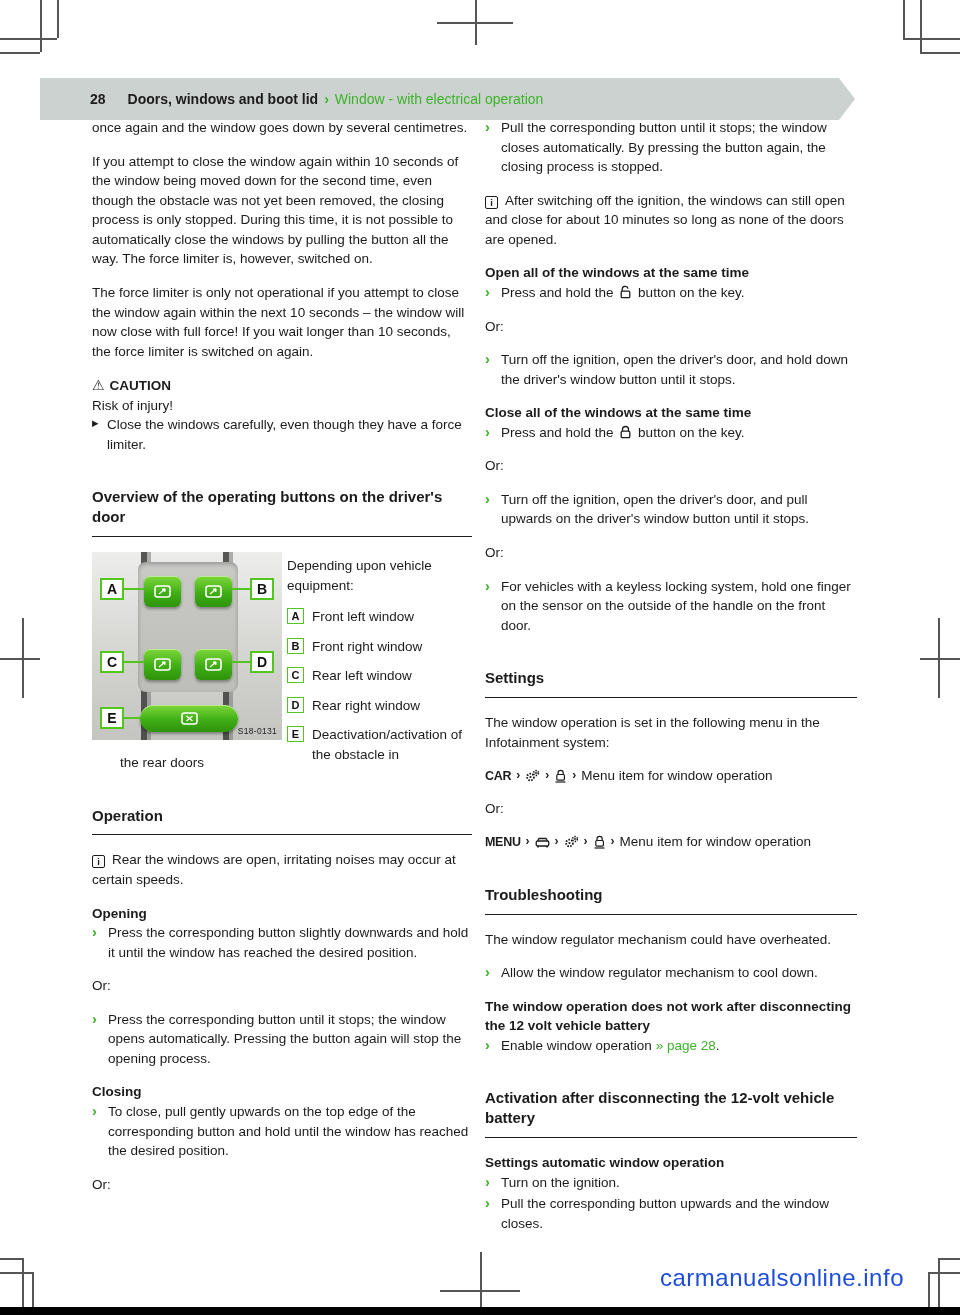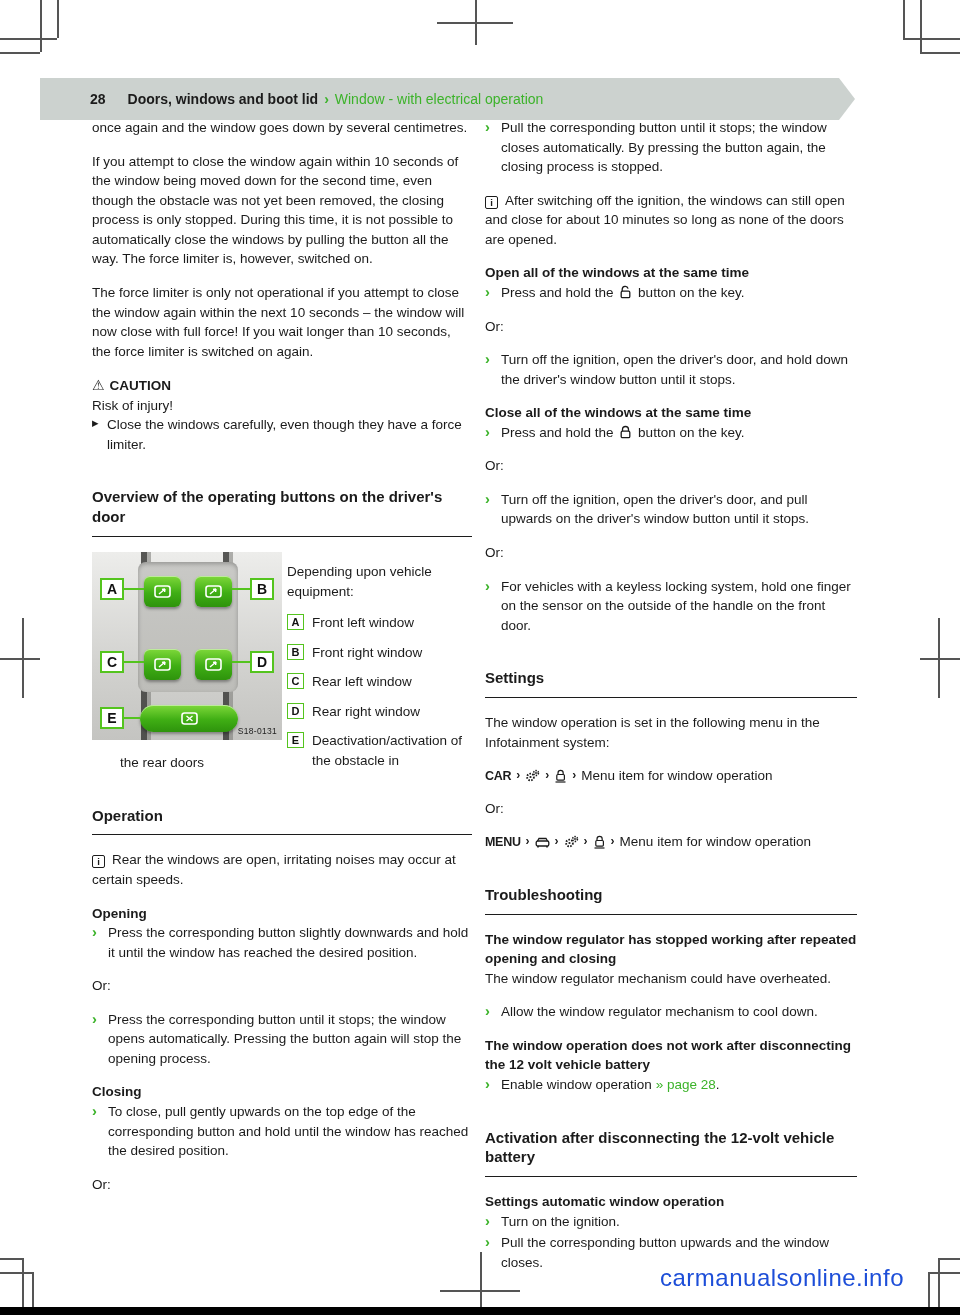--- a/index.html
+++ b/index.html
@@ -77,7 +77,7 @@
   .lline{position:absolute;height:2px;background:#54c41e;}
   .figcode{position:absolute;right:5px;bottom:3px;font-size:8.5px;color:#222;letter-spacing:.3px;}
   
-  .legend{position:absolute;left:195px;top:10px;width:180px;}
+  .legend{position:absolute;left:195px;top:4px;width:180px;}
   .legend .intro{margin:0 0 12px 0;}
   .legend-item{display:flex;align-items:flex-start;margin:0 0 10px 0;}
   .kbox{

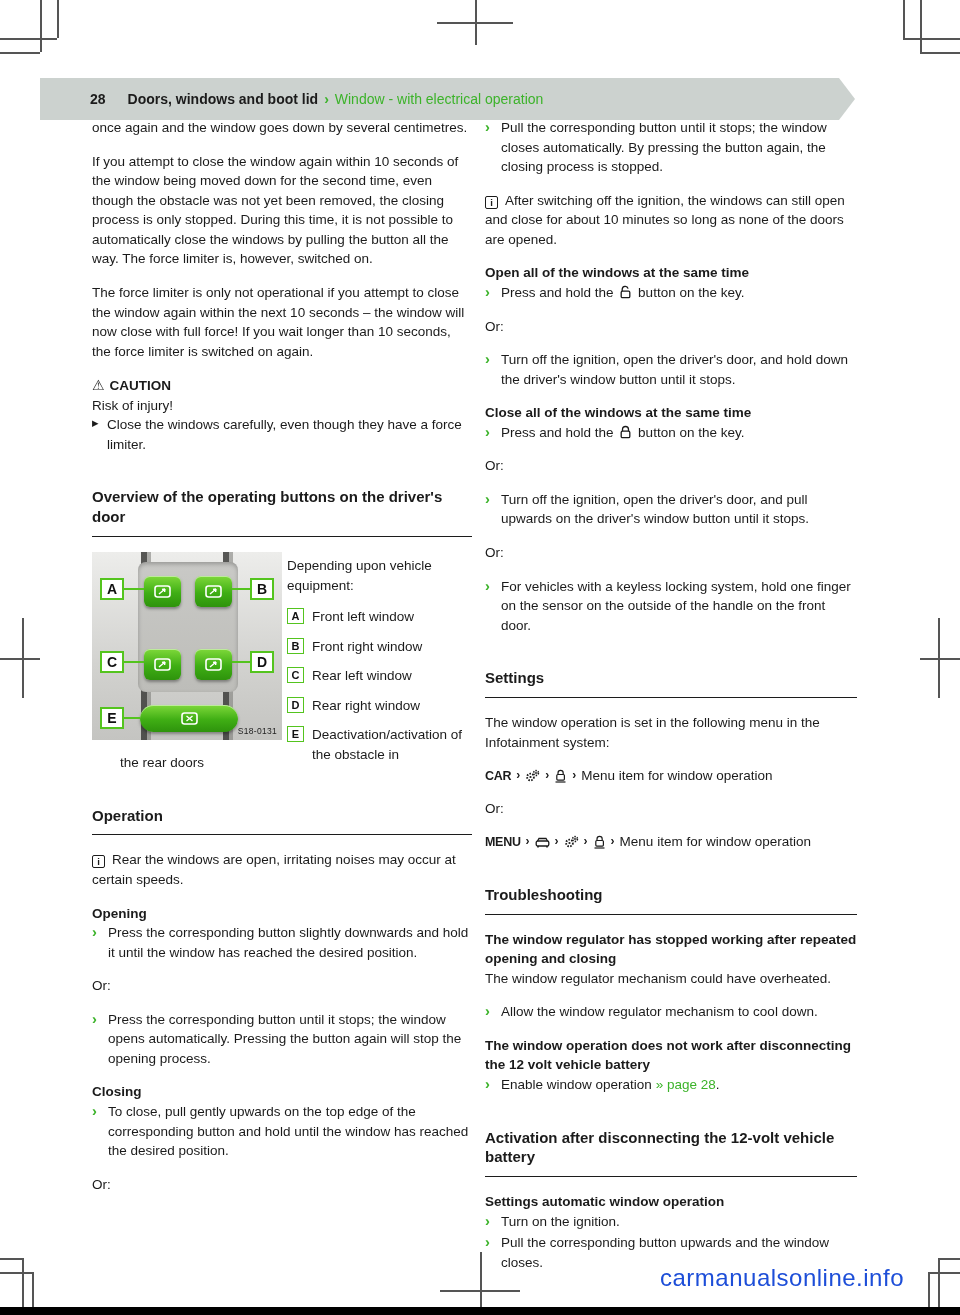--- a/index.html
+++ b/index.html
@@ -341,7 +341,6 @@
   </div>
 
   <h2 class="sect mt-lg">Troubleshooting</h2>
-  <p class="subhead">The window regulator has stopped working after repeated opening and closing</p>
   <p class="body">The window regulator mechanism could have overheated.</p>
   <div class="bullet">
     <span class="bmark">›</span>

